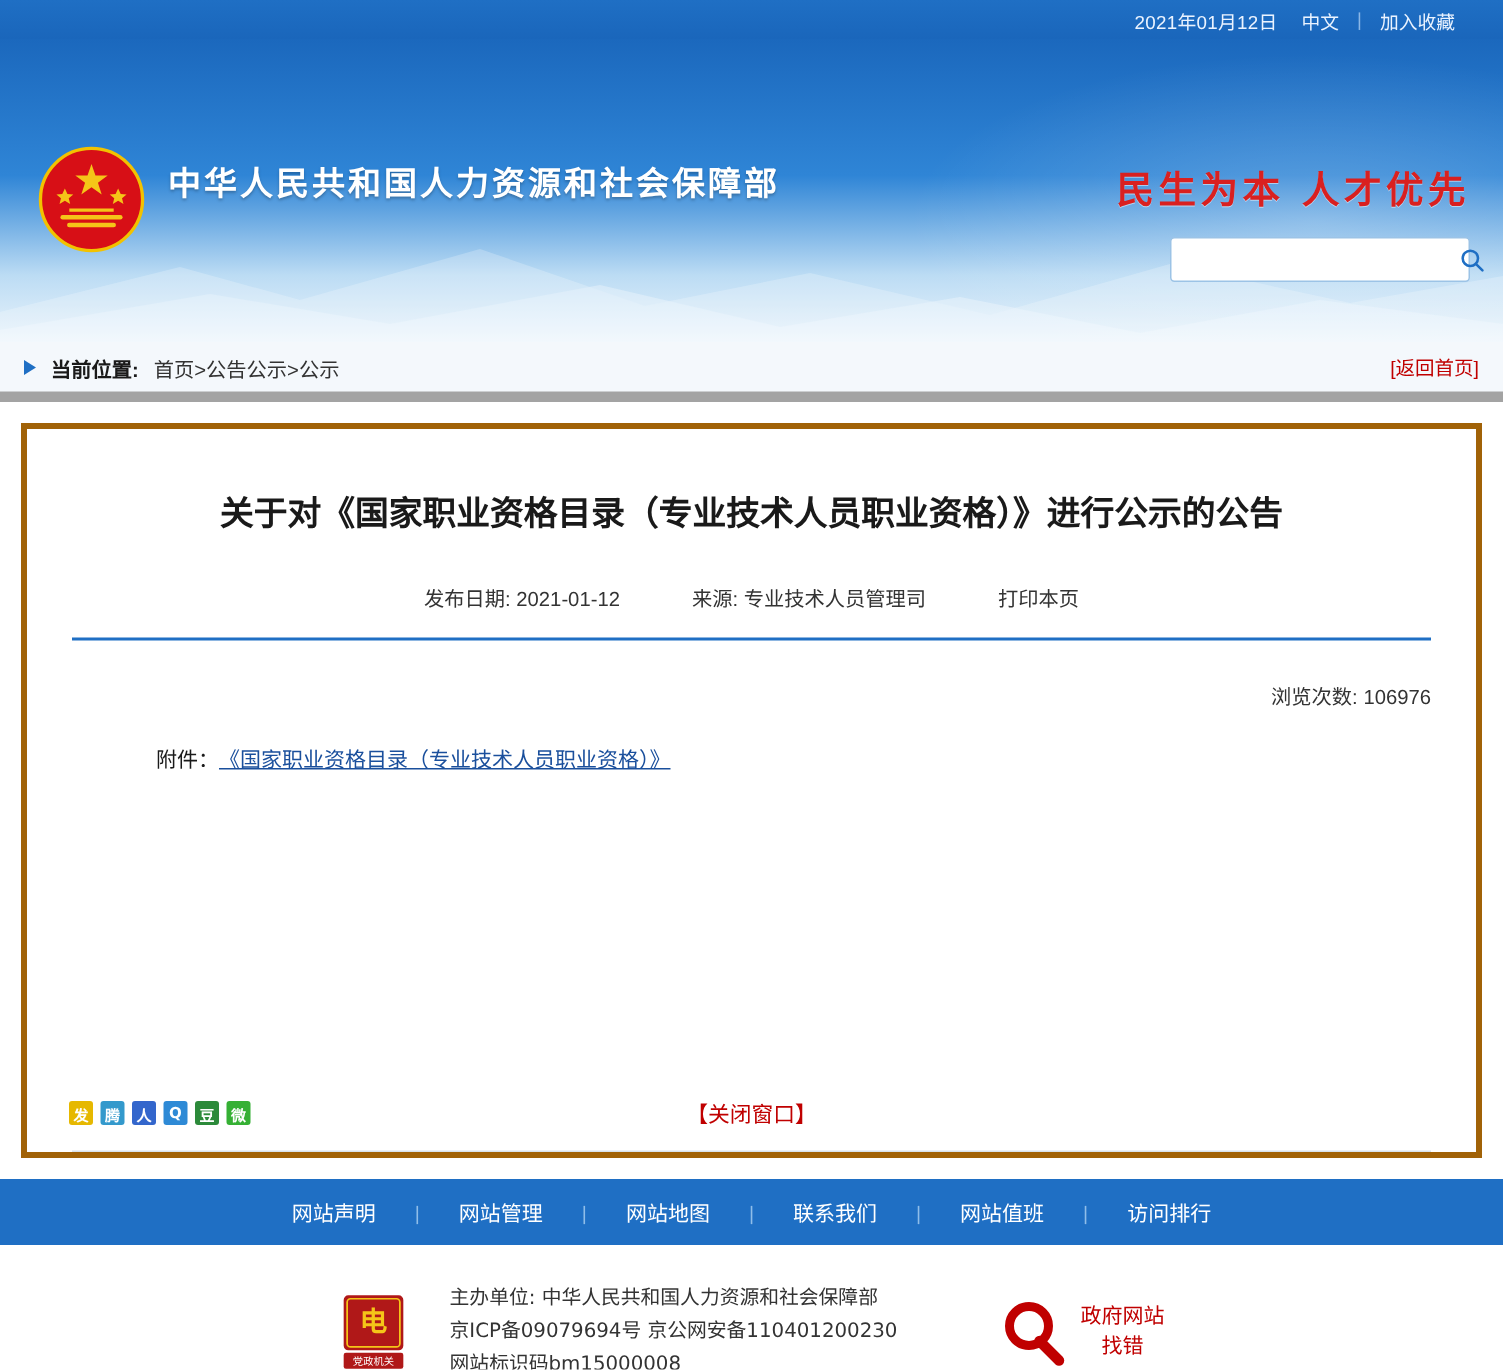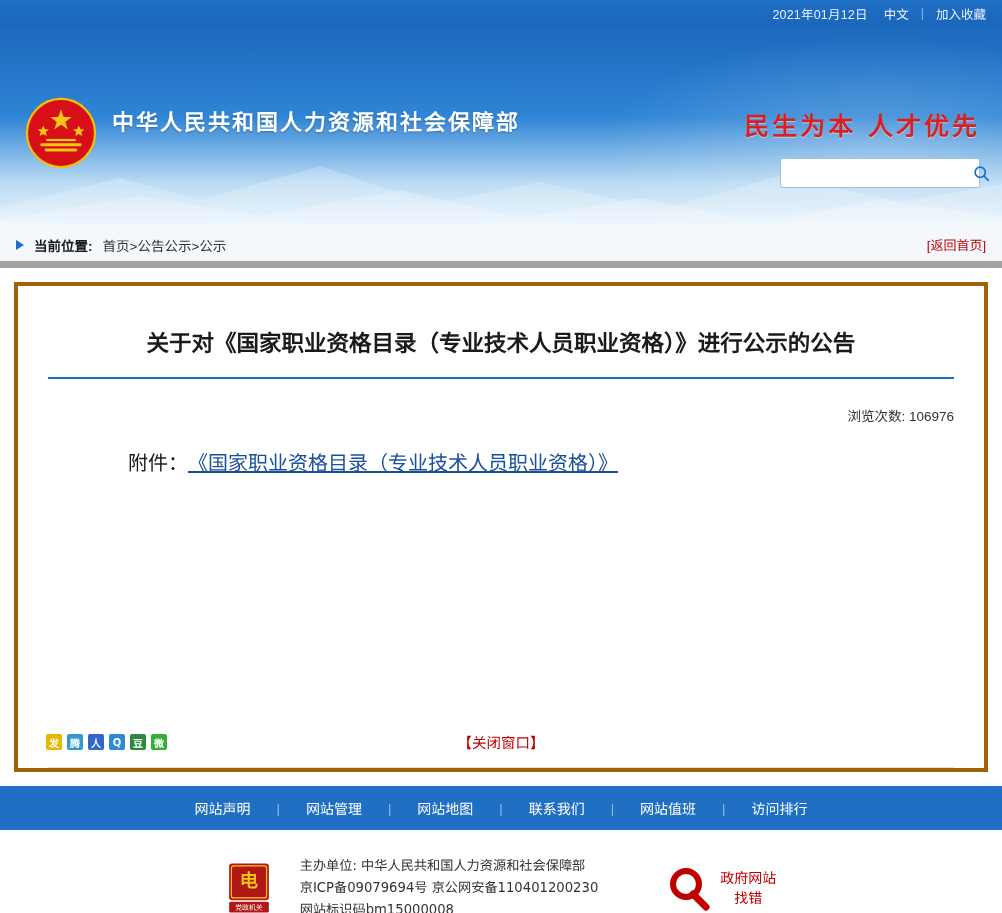--- a/index.html
+++ b/index.html
@@ -17,7 +17,7 @@
     height: 26px;
     background: linear-gradient(to bottom, #1f6fc4 0%, #1a66bb 100%);
     display: flex; align-items: center; justify-content: flex-end;
-    padding-right: 16px;
+    padding-right: 32px;
     color: #eaf3ff;
     font-size: 12.5px;
   }

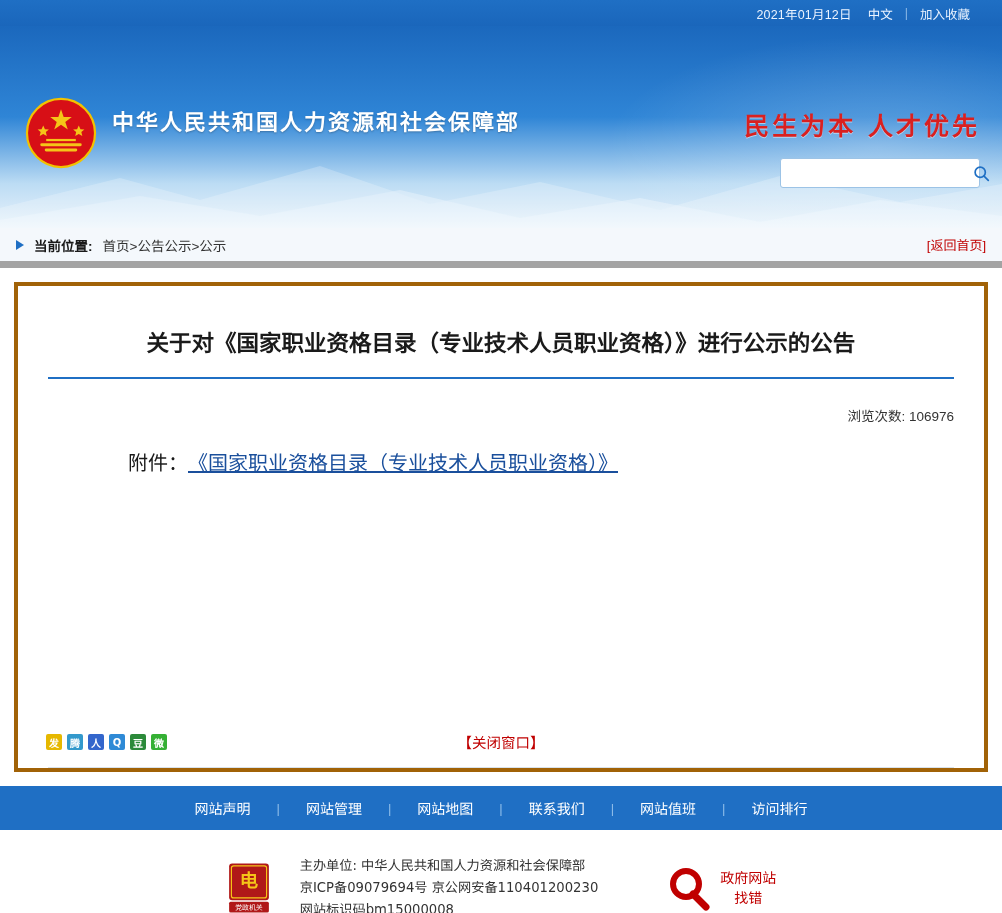--- a/index.html
+++ b/index.html
@@ -285,6 +285,17 @@
 
       <div class="art-title">关于对《国家职业资格目录（专业技术人员职业资格）》进行公示的公告</div>
 
+      <div class="art-meta">
+        <span>
+          <span>发布日期:</span>
+          <span>2021-01-12</span>
+        </span>
+        <span>
+          <span>来源:</span>
+          <span>专业技术人员管理司</span>
+        </span>
+        <a href="#" class="print">打印本页</a>
+      </div>
 
       <div class="meta-rule"></div>
 

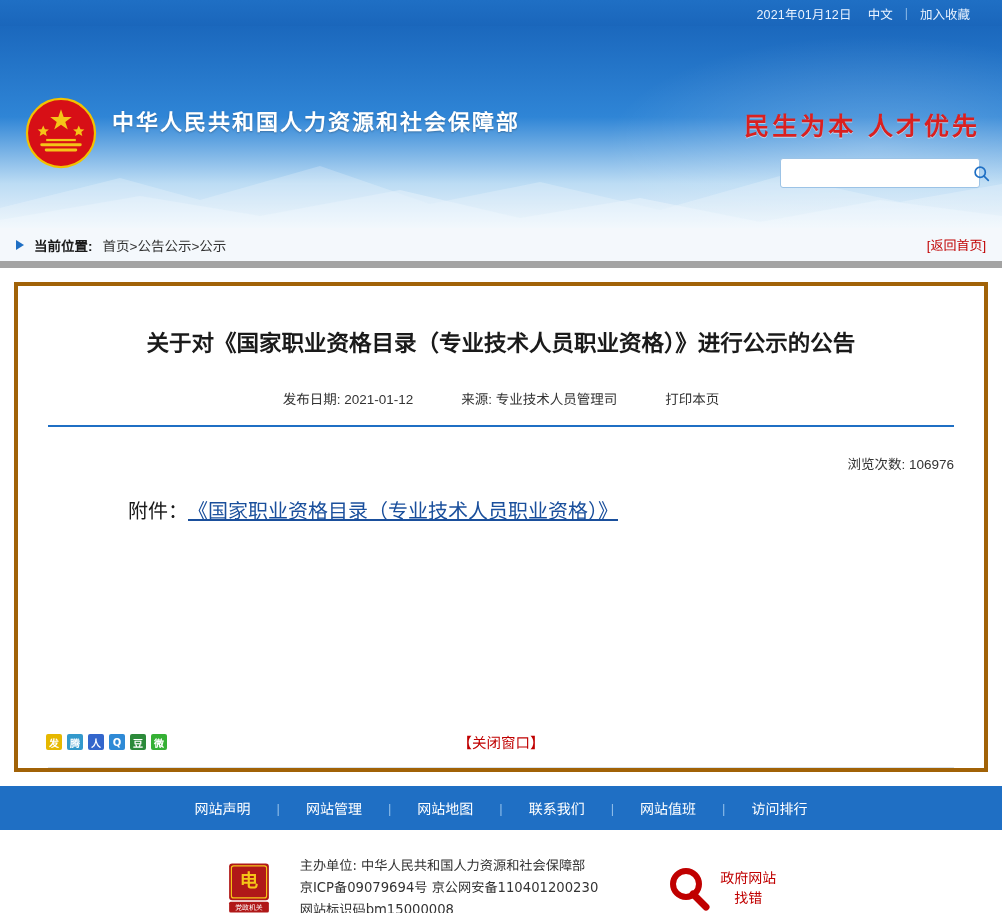--- a/index.html
+++ b/index.html
@@ -159,7 +159,7 @@
   .art-body p { margin: 0; text-indent: 2em; }
   .attach {
     padding: 22px 30px 0 30px;
-    font-size: 20px;
+    font-size: 14px;
     color: #1a1a1a;
     font-family: "DejaVu Serif", "Liberation Serif", serif;
   }

